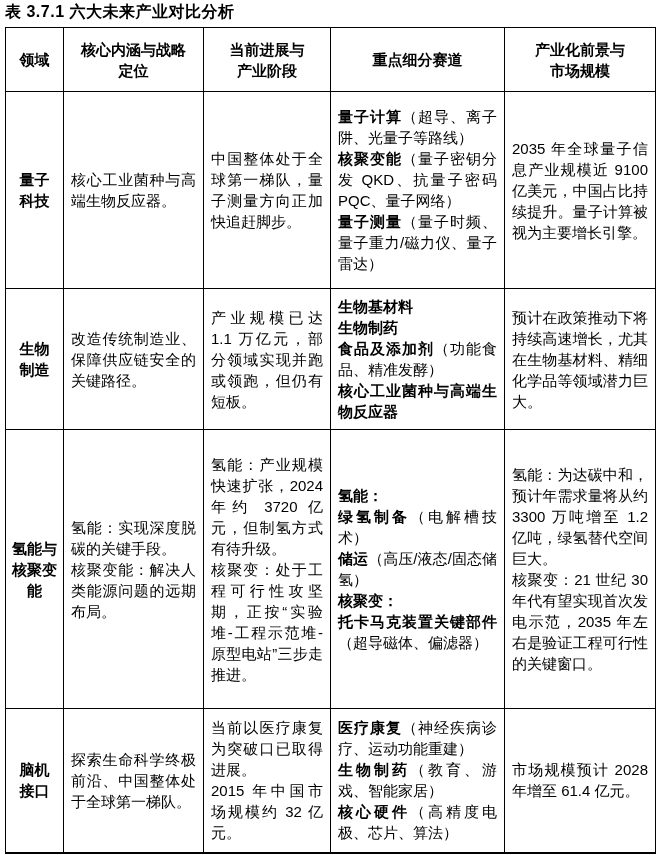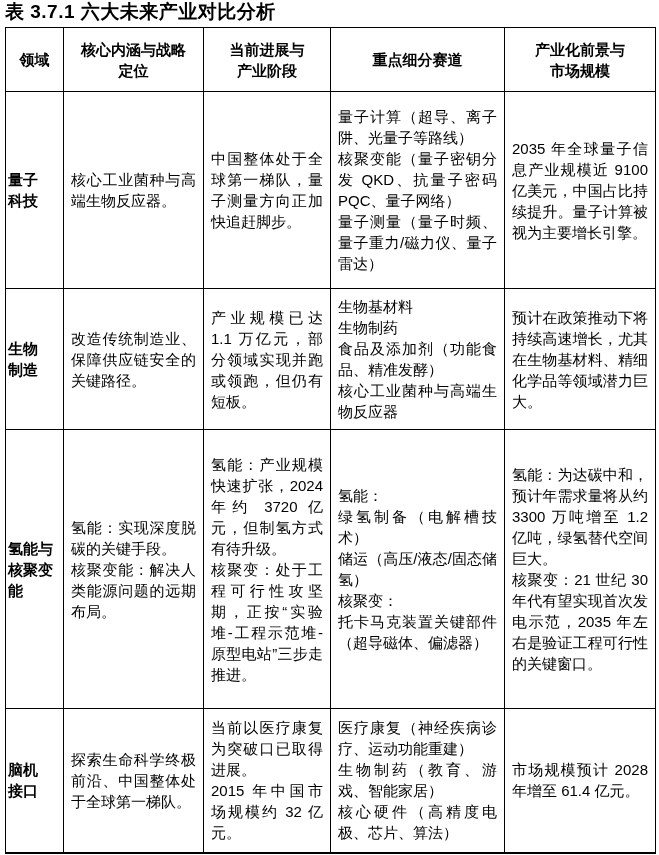--- a/index.html
+++ b/index.html
@@ -9,7 +9,7 @@
   }
   .page { padding:2px 0 0 5px; }
   .doc-title {
-    font-weight:bold; font-size:19px; line-height:20px; margin:0 0 5px 0;
+    font-weight:bold; font-size:16px; line-height:20px; margin:0 0 5px 0;
     letter-spacing:0.5px;
   }
   table.cmp {

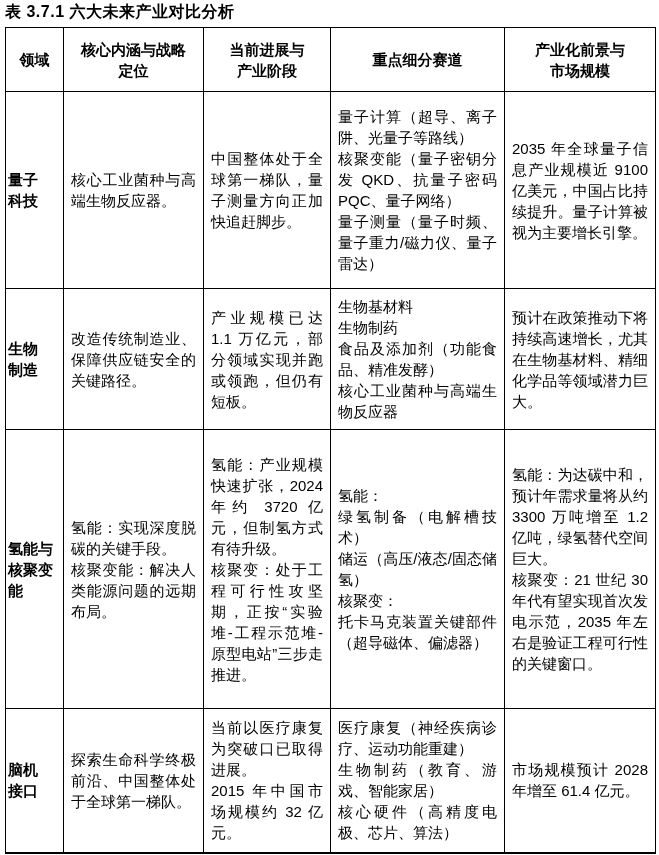--- a/index.html
+++ b/index.html
@@ -32,7 +32,7 @@
   td.c-text { text-align:justify; white-space:pre-wrap; }
   td.c-tracks { text-align:justify; }
   .track { margin:0; }
-  .track b { font-weight:normal; }
+  .track b { font-weight:bold; }
   thead tr      { height:64px;  }
   tr.r-quantum  { height:197px; }
   tr.r-bio      { height:141px; }

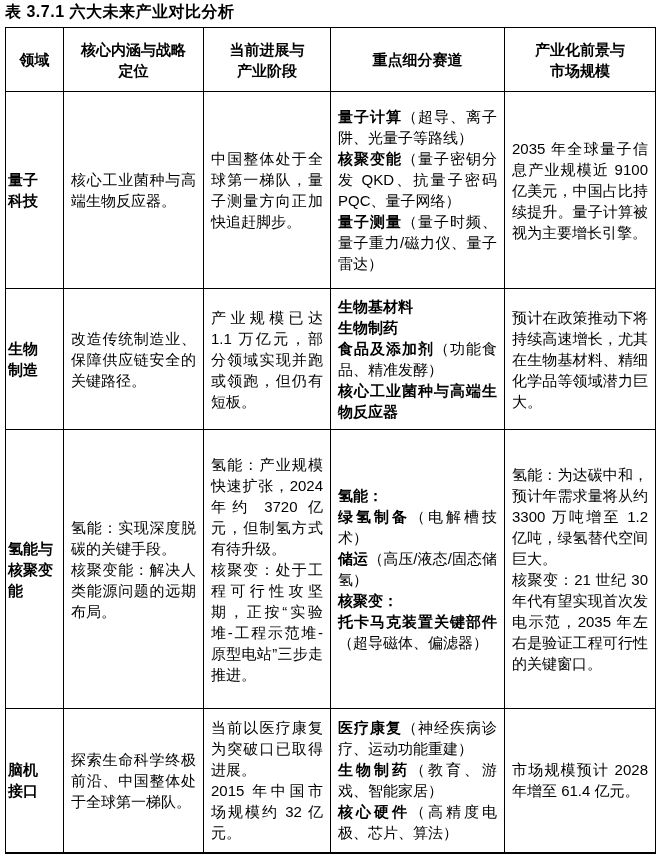--- a/index.html
+++ b/index.html
@@ -27,7 +27,7 @@
     font-weight:bold; text-align:center; white-space:pre-line; padding:4px 2px;
   }
   td.c-field {
-    text-align:left; font-weight:bold; white-space:pre-line; padding:4px 2px;
+    text-align:center; font-weight:bold; white-space:pre-line; padding:4px 2px;
   }
   td.c-text { text-align:justify; white-space:pre-wrap; }
   td.c-tracks { text-align:justify; }

